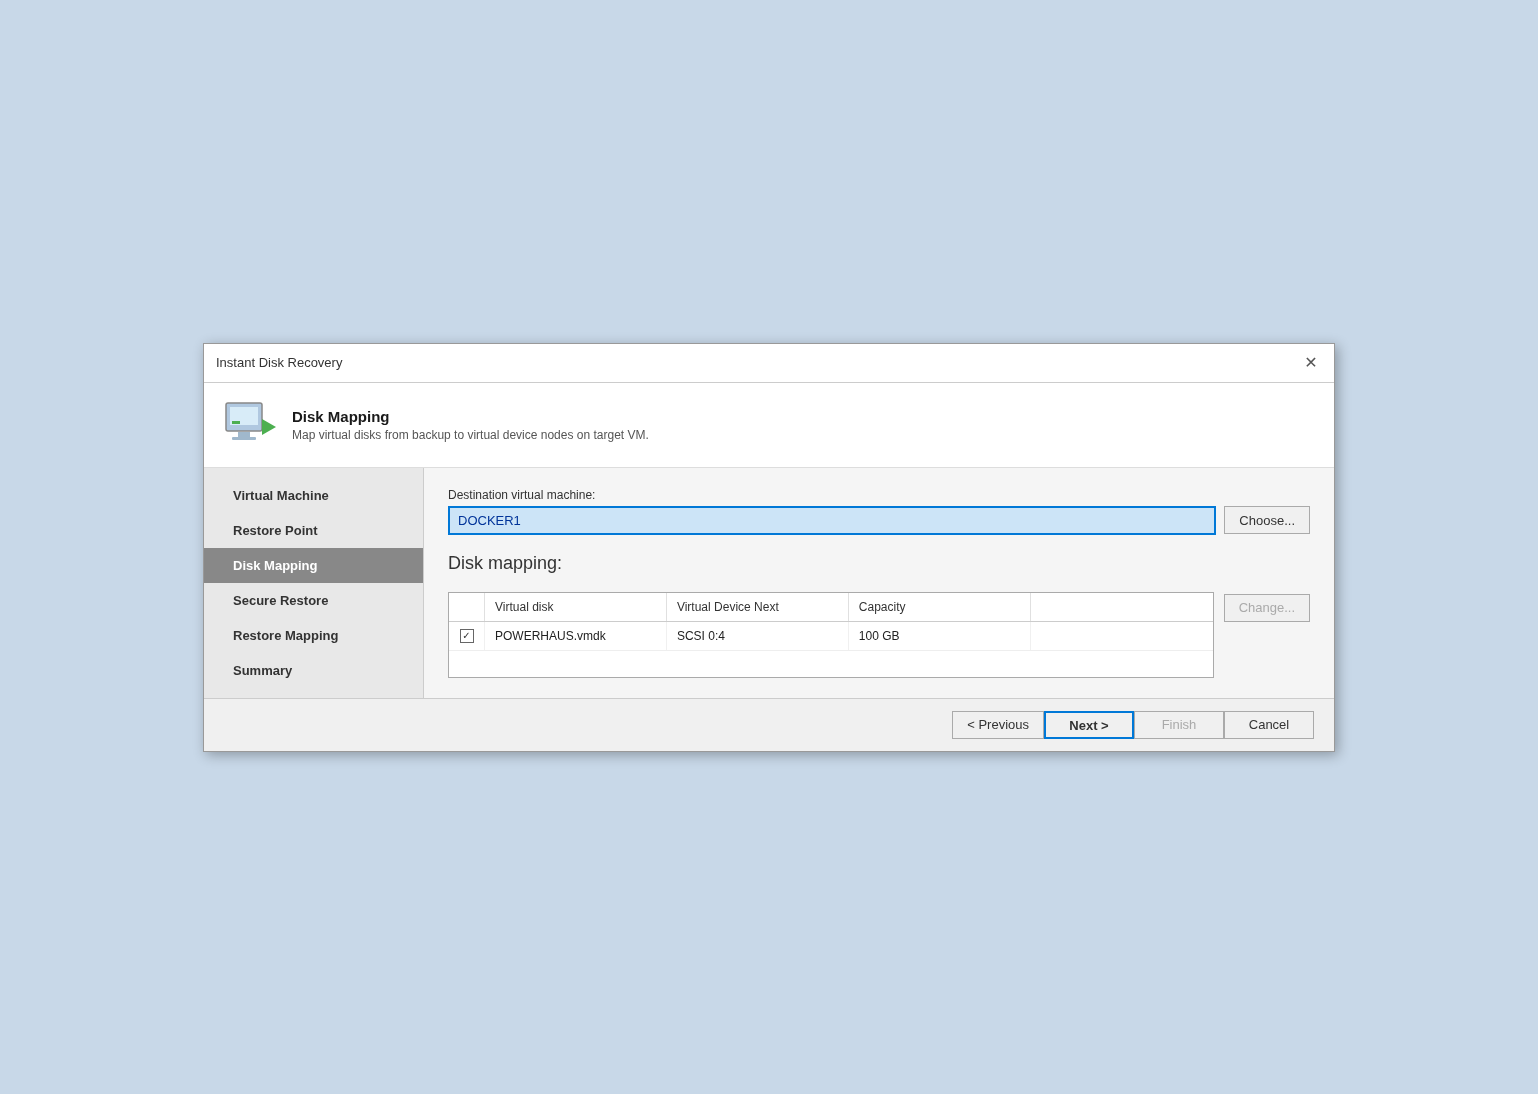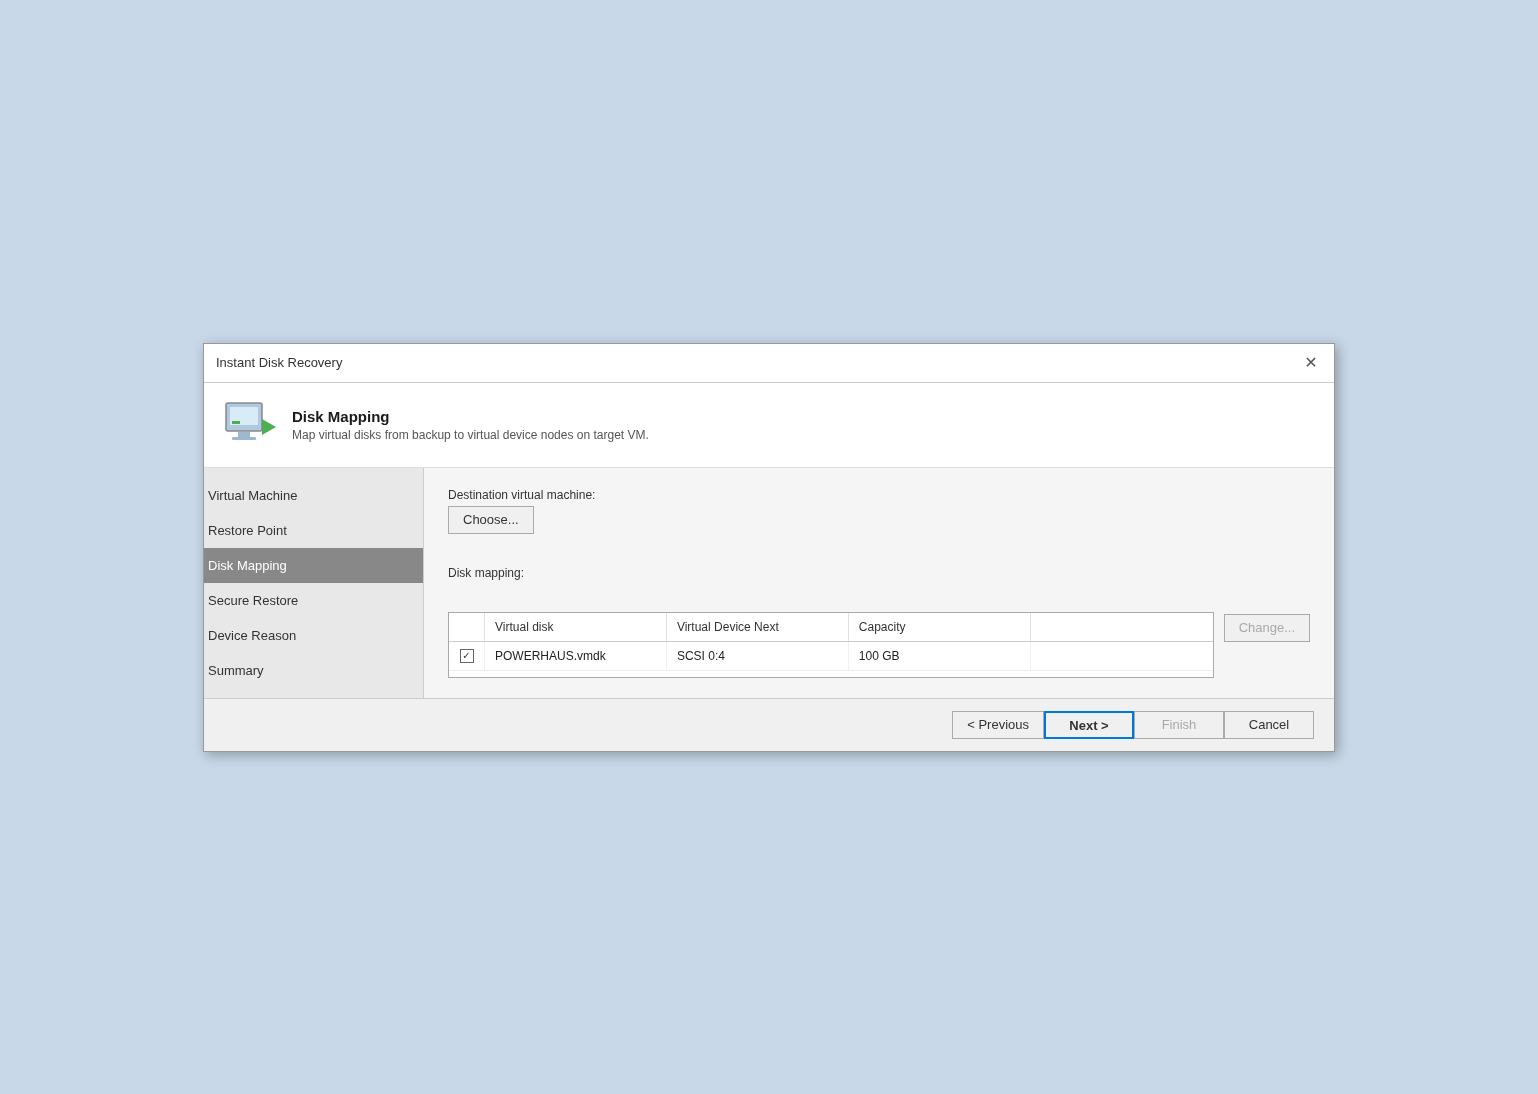--- a/index.html
+++ b/index.html
@@ -78,10 +78,11 @@
       border-right: 1px solid #ccc;
     }
     .sidebar-item {
-      padding: 10px 4px;
+      padding: 10px 29px;
       font-size: 13px;
       color: #333;
       cursor: pointer;
+      font-weight: bold;
     }
     .sidebar-item.active {
       background: #888;

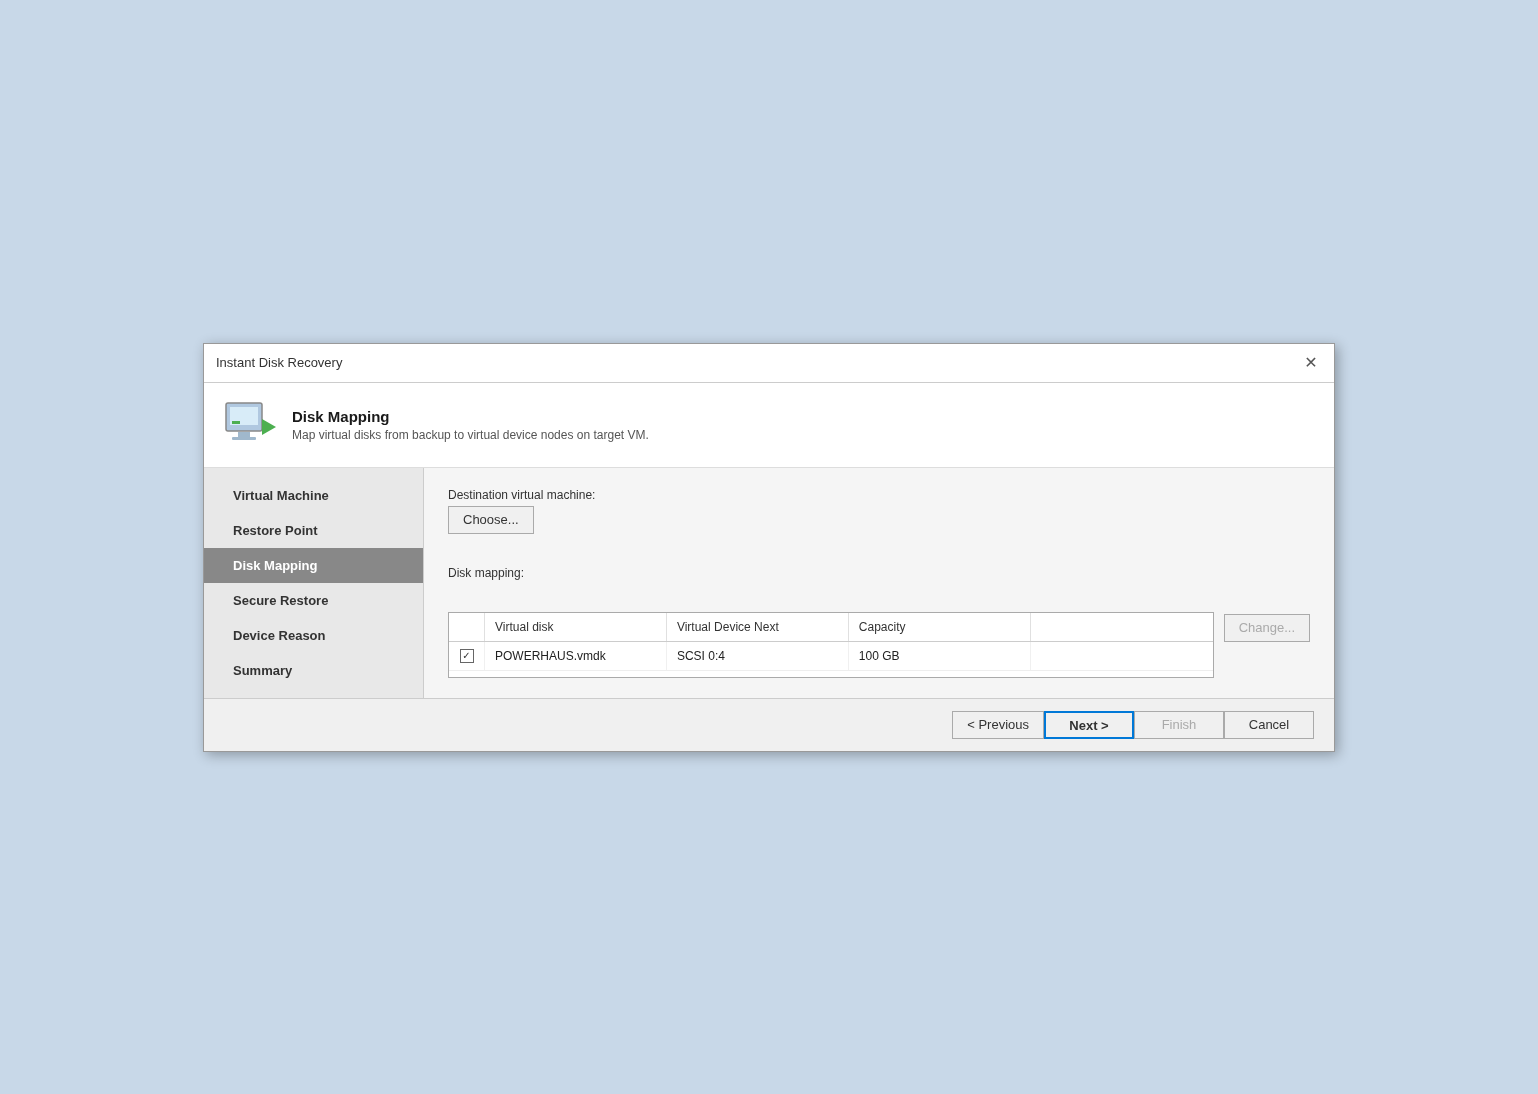--- a/index.html
+++ b/index.html
@@ -94,7 +94,7 @@
       background: #f5f5f5;
       display: flex;
       flex-direction: column;
-      gap: 32px;
+      gap: 18px;
     }
     .field-label {
       font-size: 12px;

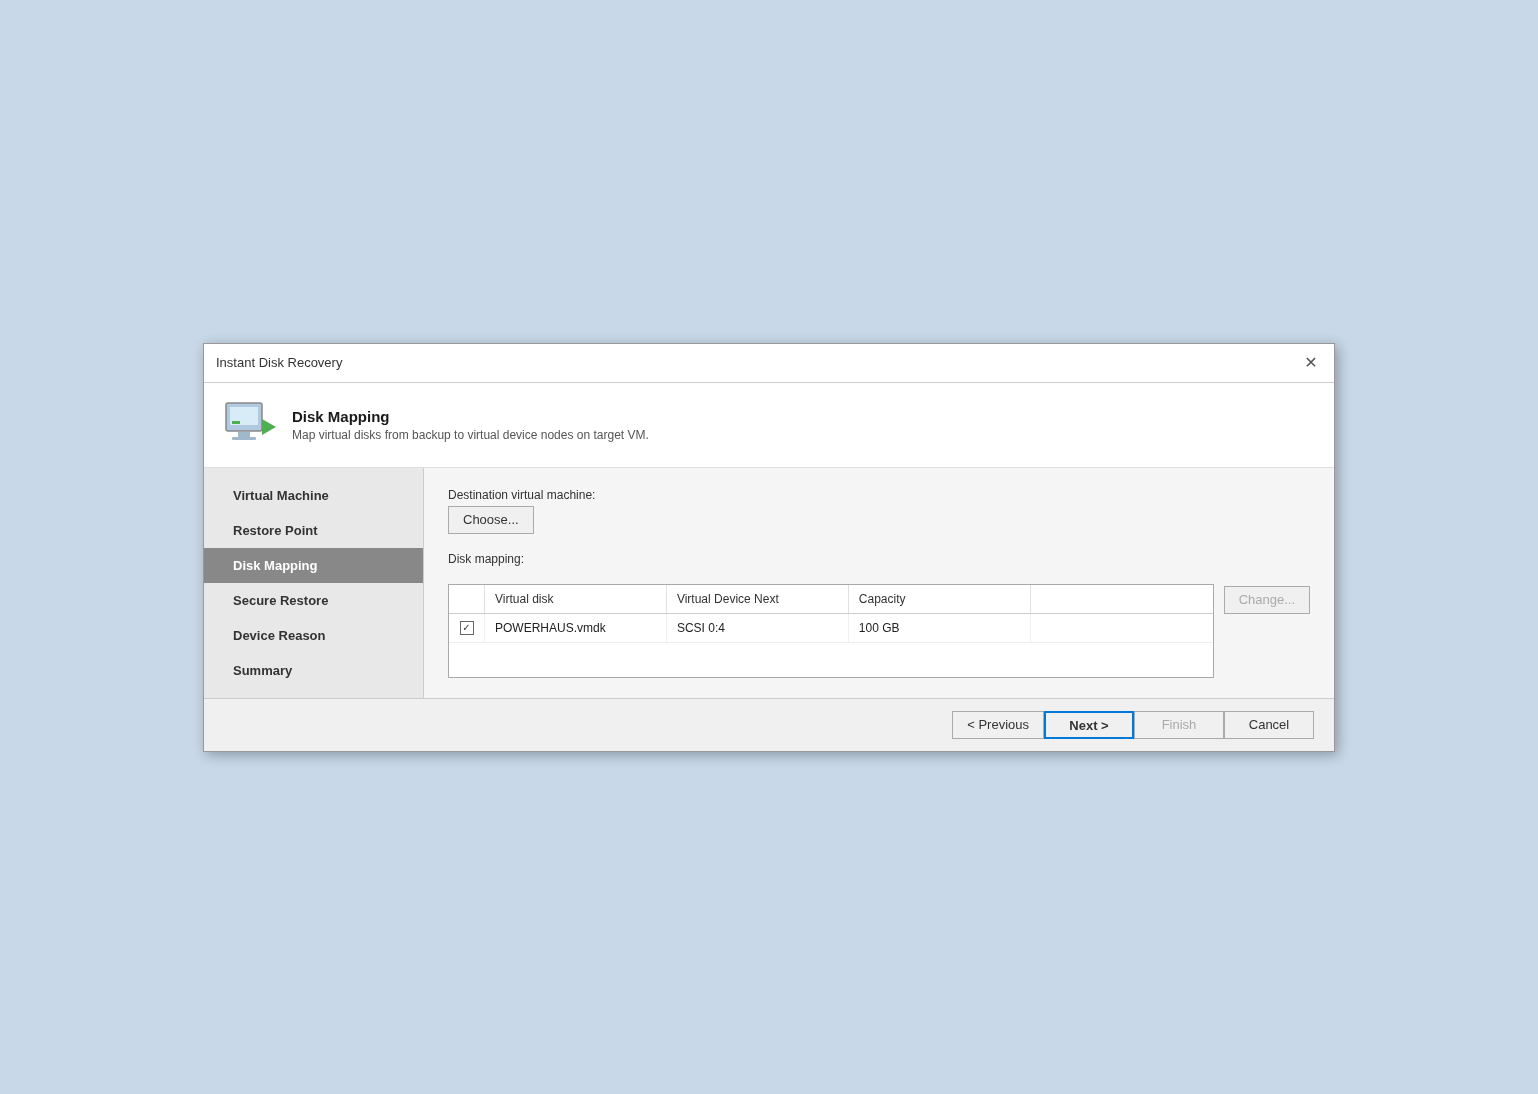--- a/index.html
+++ b/index.html
@@ -265,6 +265,7 @@
       <div>
         <div class="field-label">Destination virtual machine:</div>
         <div class="input-row">
+          <input type="text" class="text-input" value="DOCKER1" style="">
           <button class="btn">Choose...</button>
         </div>
       </div>

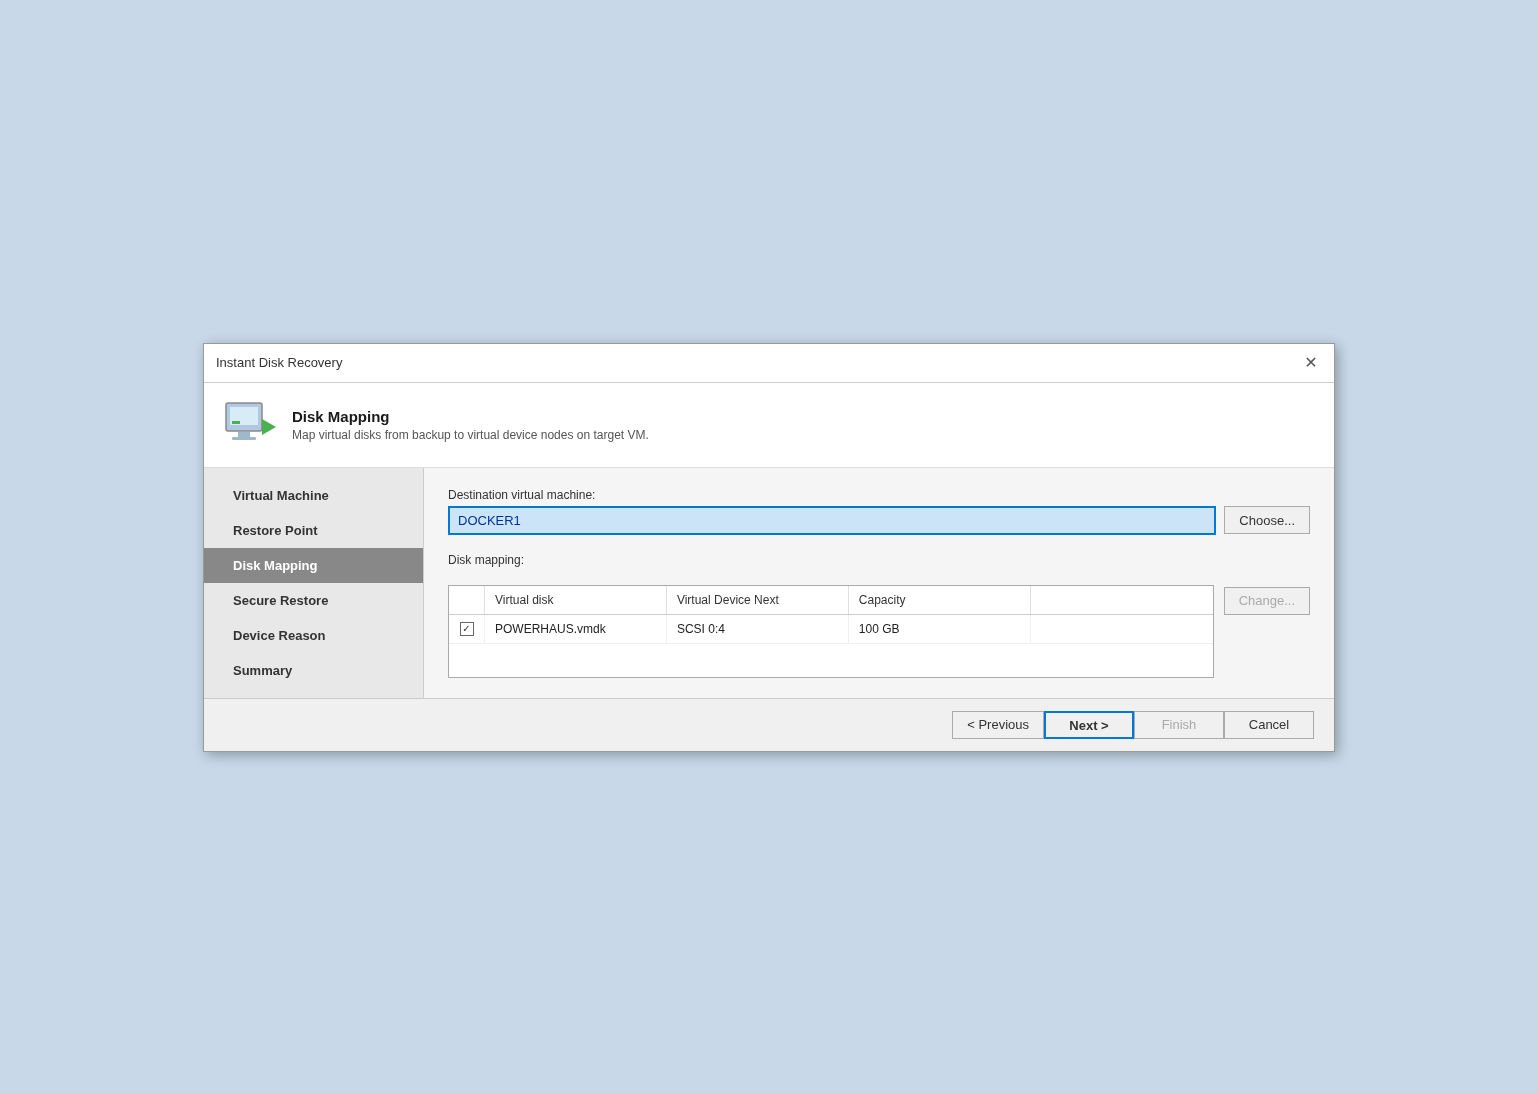--- a/index.html
+++ b/index.html
@@ -134,7 +134,7 @@
       font-weight: bold;
     }
     .disk-mapping-label {
-      font-size: 12px;
+      font-size: 18px;
       color: #333;
     }
     .table-area {

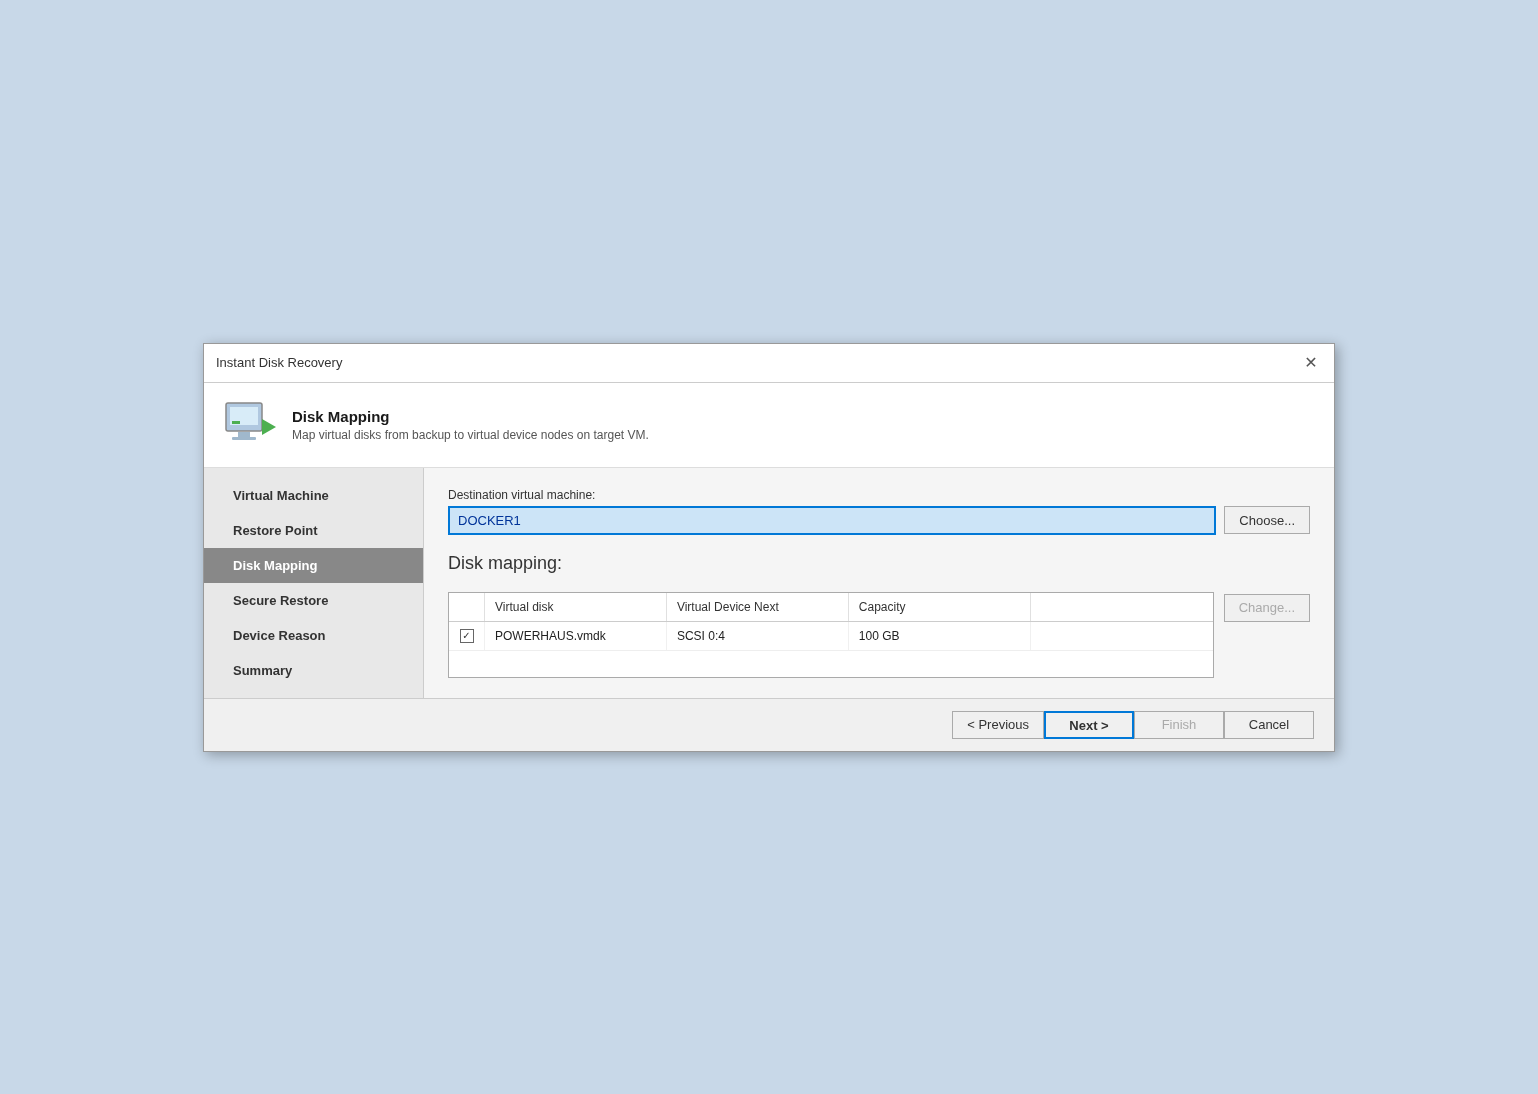--- a/index.html
+++ b/index.html
@@ -253,7 +253,7 @@
         <span>Secure Restore</span>
       </div>
       <div class="sidebar-item">
-        <span>Device Reason</span>
+        <span>Restore Mapping</span>
       </div>
       <div class="sidebar-item">
         <span>Summary</span>

